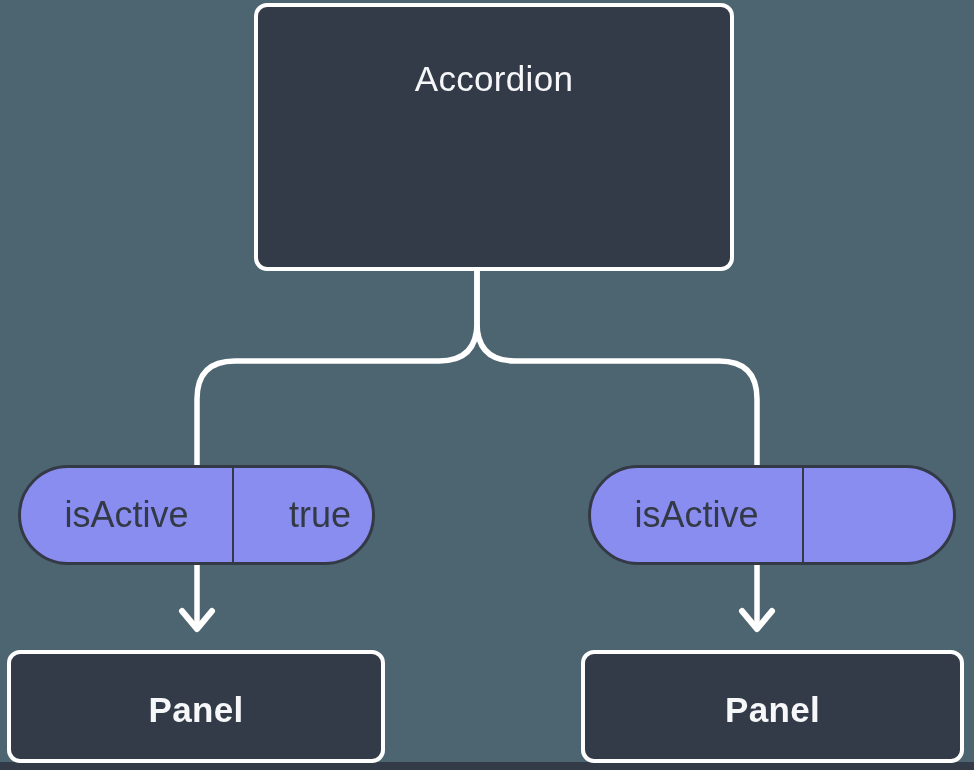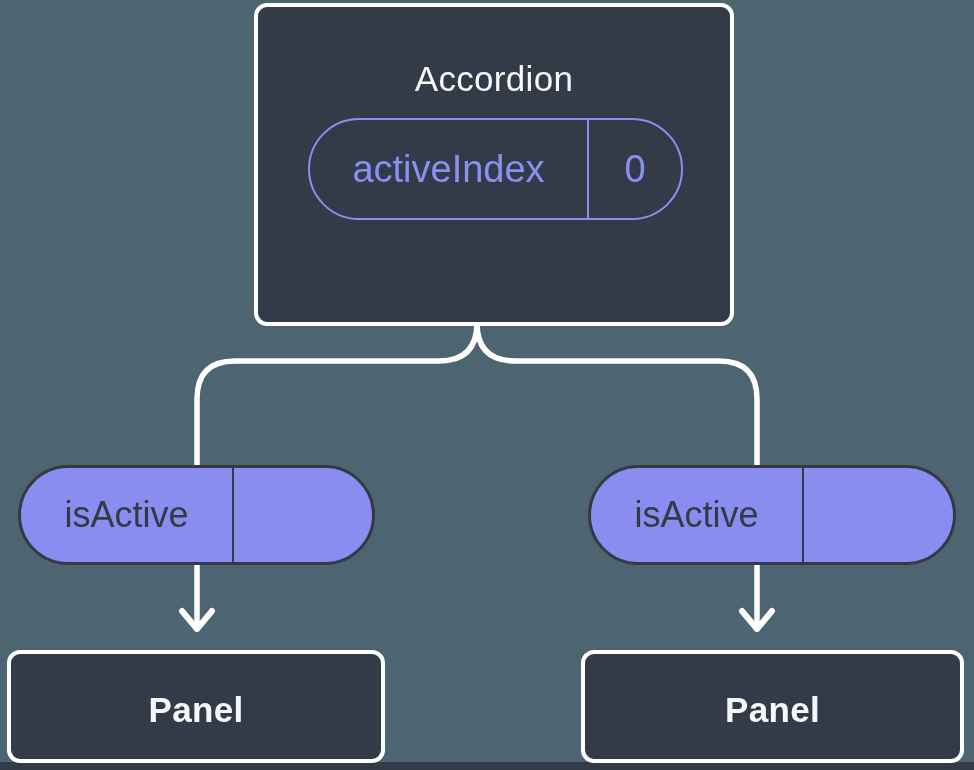--- a/index.html
+++ b/index.html
@@ -38,7 +38,7 @@
   }
   .accordion-box {
     left: 254px; top: 3px;
-    width: 480px; height: 323px;
+    width: 480px; height: 268px;
   }
   .box-title {
     position: absolute;

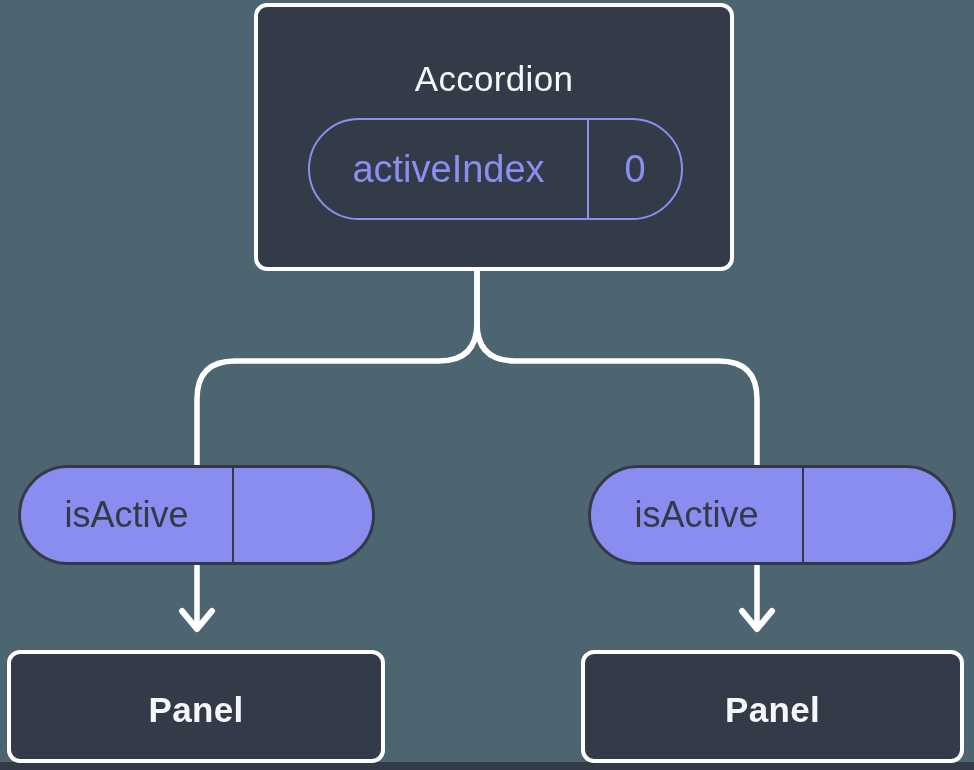--- a/index.html
+++ b/index.html
@@ -121,10 +121,6 @@
 
   <div class="component-box accordion-box">
     <div class="box-title accordion-title">Accordion</div>
-    <div class="state-pill pill-outlined">
-      <span class="pill-name">activeIndex</span>
-      <span class="pill-value">0</span>
-    </div>
   </div>
 
   <div class="state-pill pill-filled pill-branch-left">

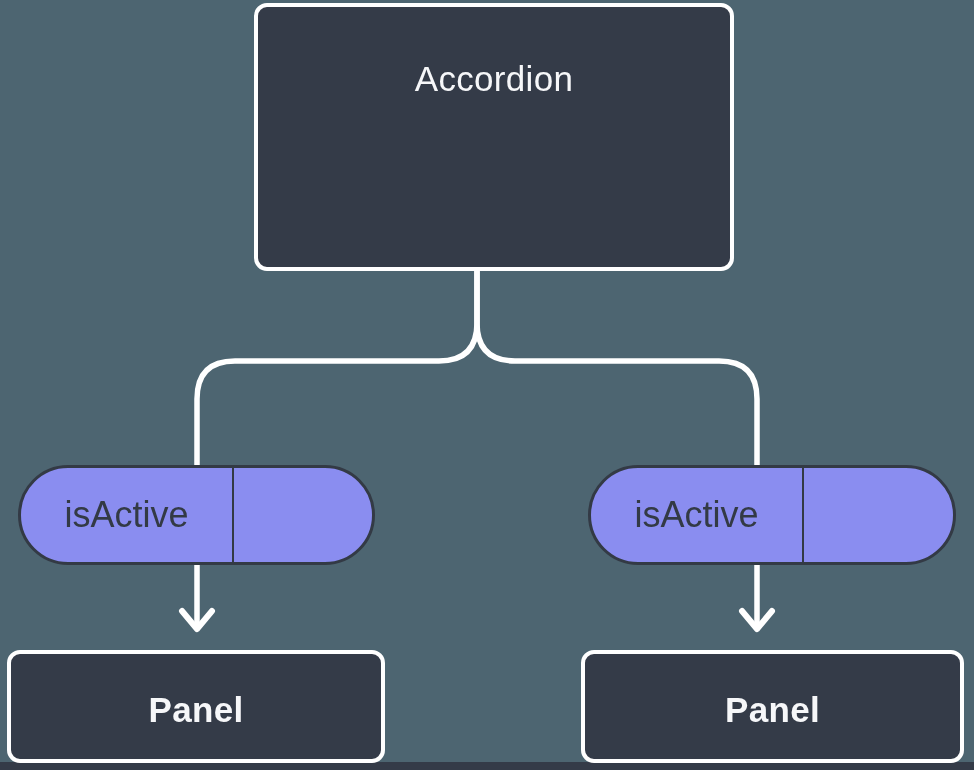--- a/index.html
+++ b/index.html
@@ -125,6 +125,7 @@
 
   <div class="state-pill pill-filled pill-branch-left">
     <span class="pill-name">isActive</span>
+    <span class="pill-value">true</span>
   </div>
 
   <div class="state-pill pill-filled pill-branch-right">

